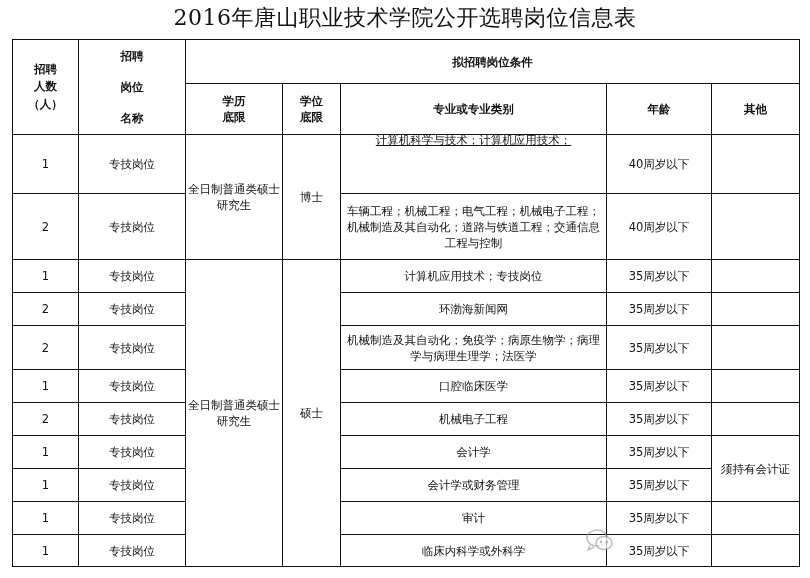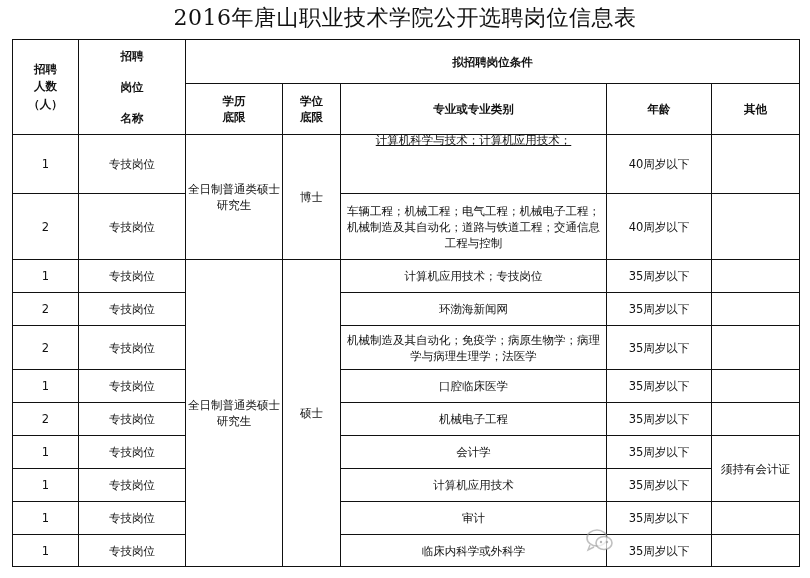--- a/index.html
+++ b/index.html
@@ -157,7 +157,7 @@
   <tr style="height:33px">
     <td>1</td>
     <td>专技岗位</td>
-    <td class="spec">计算机应用技术</td>
+    <td class="spec">会计学或财务管理</td>
     <td>35周岁以下</td>
   </tr>
 

